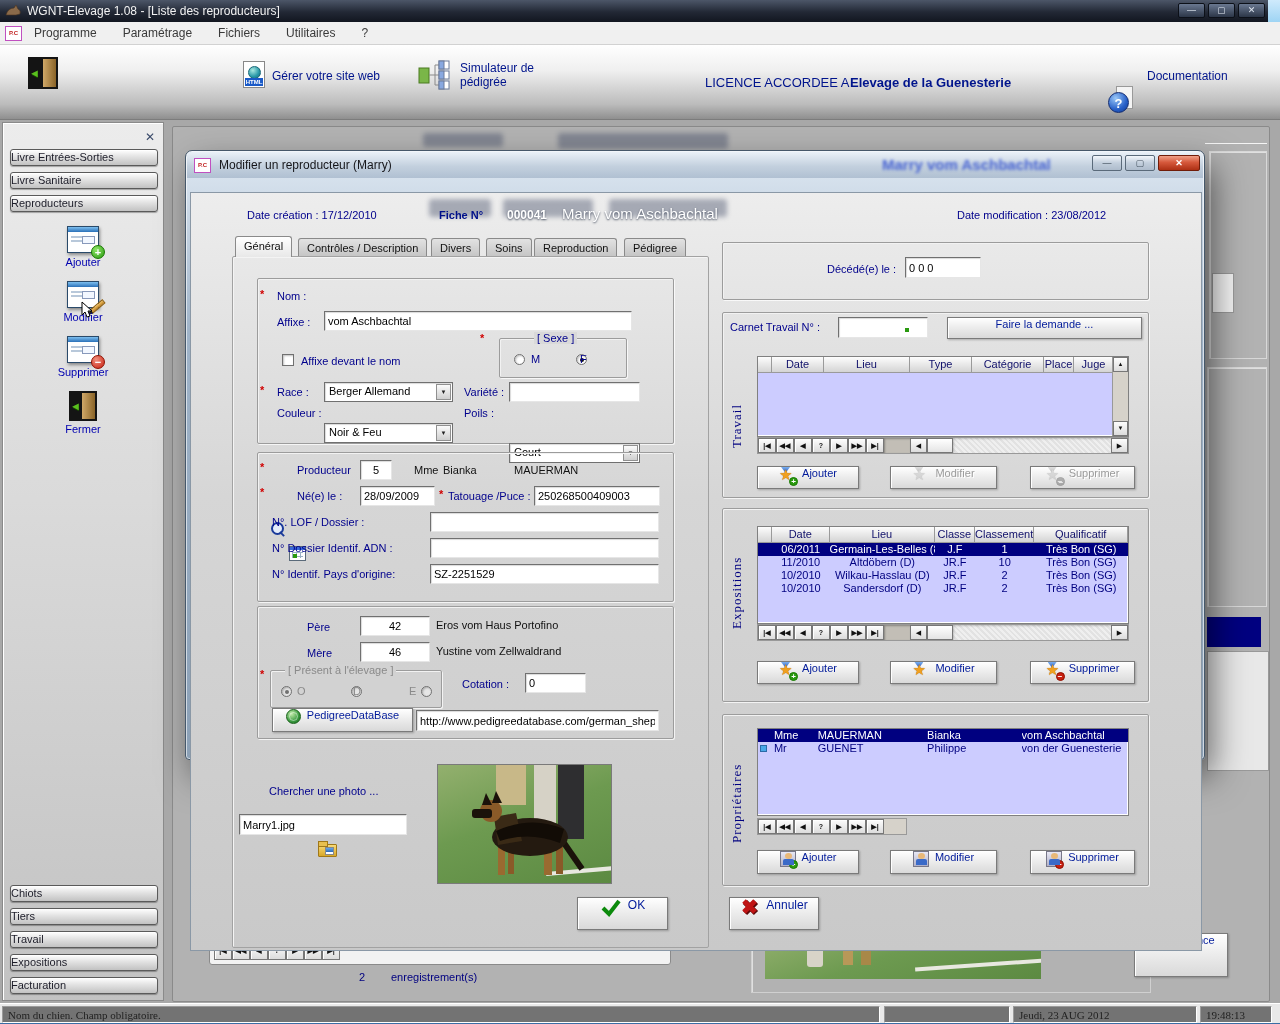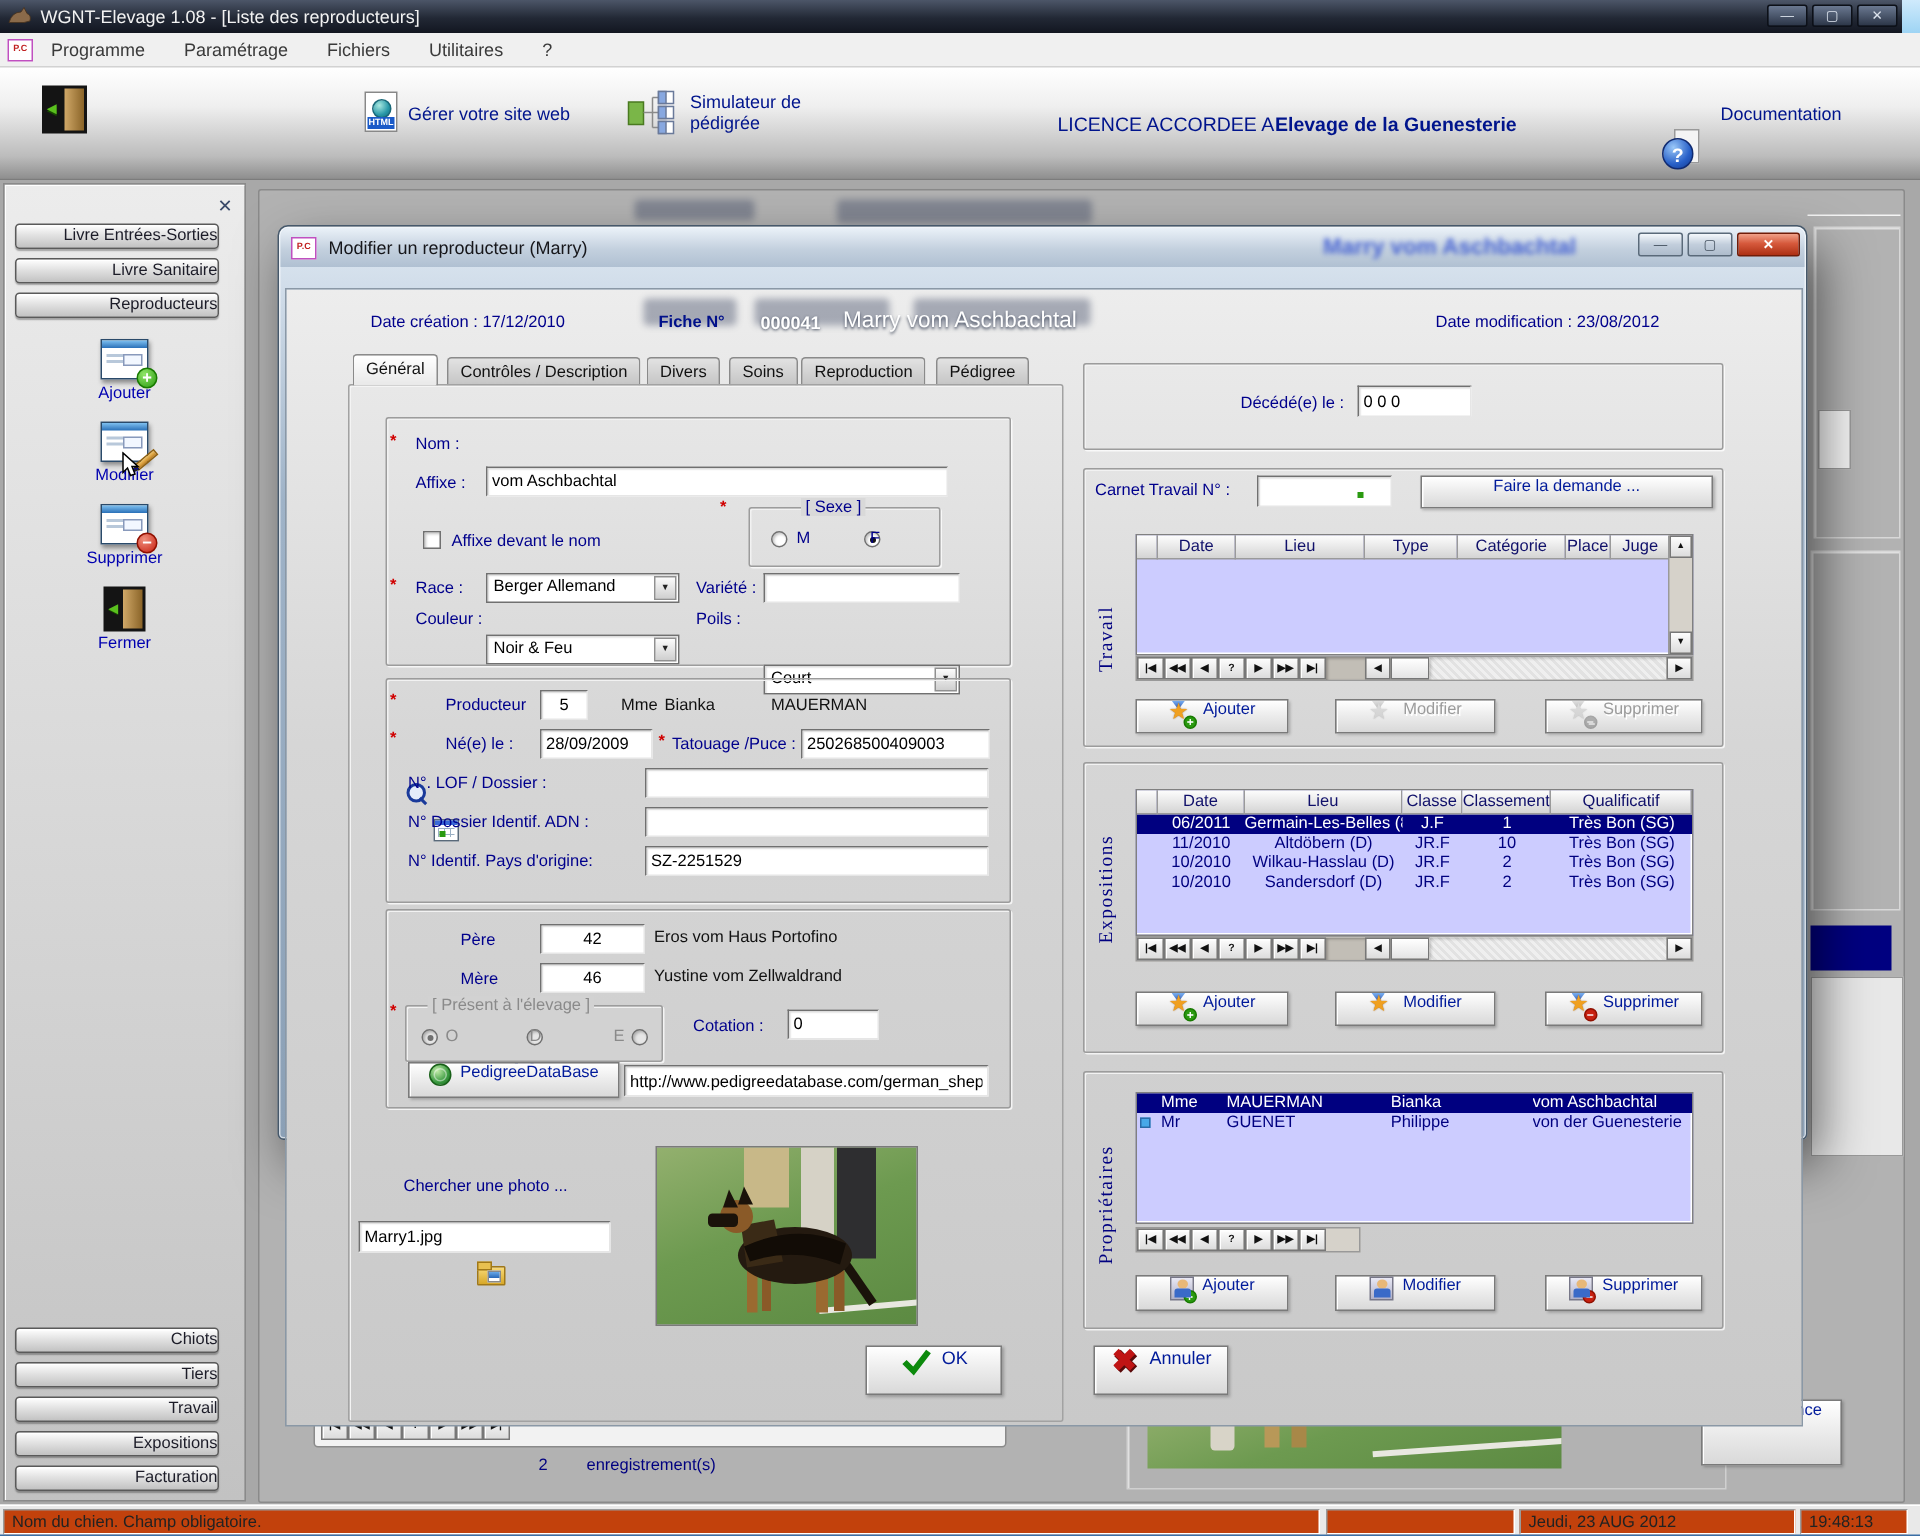--- a/index.html
+++ b/index.html
@@ -28,7 +28,7 @@
 .tool-lbl{color:#00148c;font-size:12px;}
 
 #sidebar{left:2px;top:122px;width:162px;height:879px;background:linear-gradient(#ececec,#c2c2c2);border:1px solid #8a8a8a;box-shadow:inset 1px 1px 0 #fff;}
-.sbtn{position:absolute;left:7px;width:136px;height:17px;border:1px solid #5a5a5a;border-radius:3px;background:linear-gradient(#ffffff,#e2e2e2 45%,#c2c2c2);box-shadow:inset 0 1px 0 #fff,0 1px 1px rgba(0,0,0,.3);text-align:right;font-size:11px;color:#1c1c28;line-height:15px;}
+.sbtn{position:absolute;left:7px;width:148px;height:17px;border:1px solid #5a5a5a;border-radius:3px;background:linear-gradient(#ffffff,#e2e2e2 45%,#c2c2c2);box-shadow:inset 0 1px 0 #fff,0 1px 1px rgba(0,0,0,.3);text-align:left;font-size:11px;color:#1c1c28;line-height:15px;}
 .side-lab{position:absolute;width:100%;text-align:center;color:#0000b0;font-size:11px;}
 
 .form-ico{position:absolute;width:32px;height:27px;background:#fff;border:1px solid #2a4a6a;box-shadow:1px 2px 3px rgba(0,0,0,.4);}

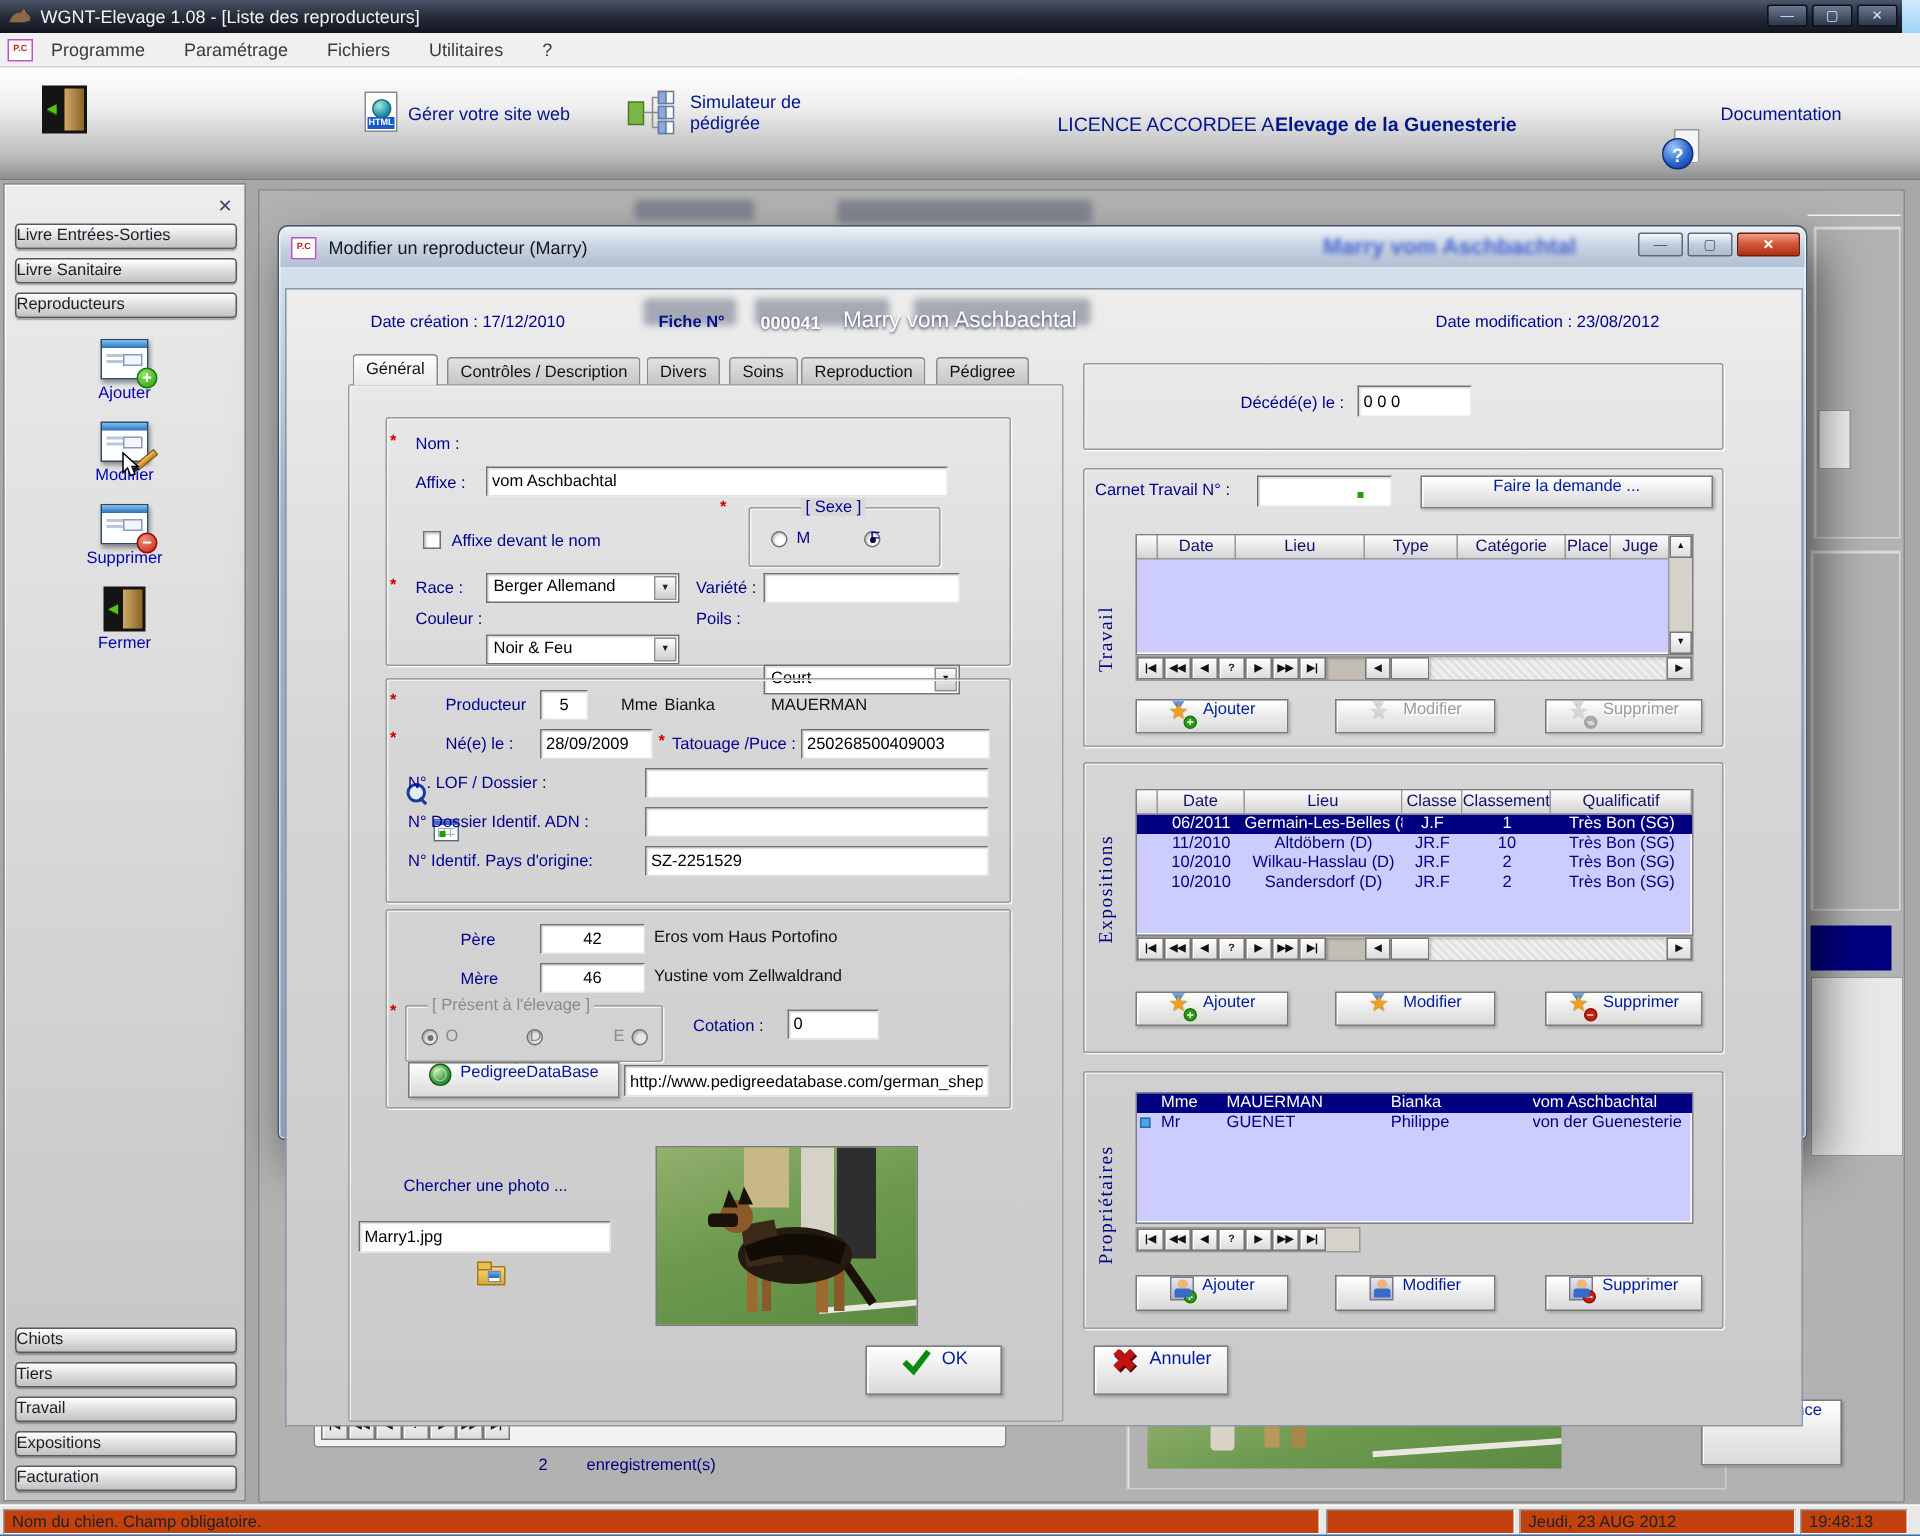--- a/index.html
+++ b/index.html
@@ -110,7 +110,7 @@
 .vsb{height:15px;background:linear-gradient(#fdfdfd,#dcdcdc);border:1px solid #777;font-size:6px;text-align:center;line-height:13px;color:#111;}
 
 #statusbar{left:0;top:1003px;width:1280px;height:21px;background:#e9e9e9;border-top:1px solid #fff;}
-.seg{position:absolute;top:2px;height:17px;background:#c2410c;border:1px solid #9a9a9a;border-right-color:#fff;border-bottom-color:#fff;font-size:11px;color:#222;padding:2px 5px;overflow:hidden;white-space:nowrap;}
+.seg{position:absolute;top:2px;height:17px;background:#737373;border:1px solid #9a9a9a;border-right-color:#fff;border-bottom-color:#fff;font-size:11px;color:#222;padding:2px 5px;overflow:hidden;white-space:nowrap;font-family:Liberation Serif, serif;}
 
 .bgline{position:absolute;background:#f4f4f4;height:1px;}
 .bgbox{position:absolute;border:1px solid #cfcfcf;box-shadow:inset 1px 1px 0 rgba(255,255,255,.6);}

